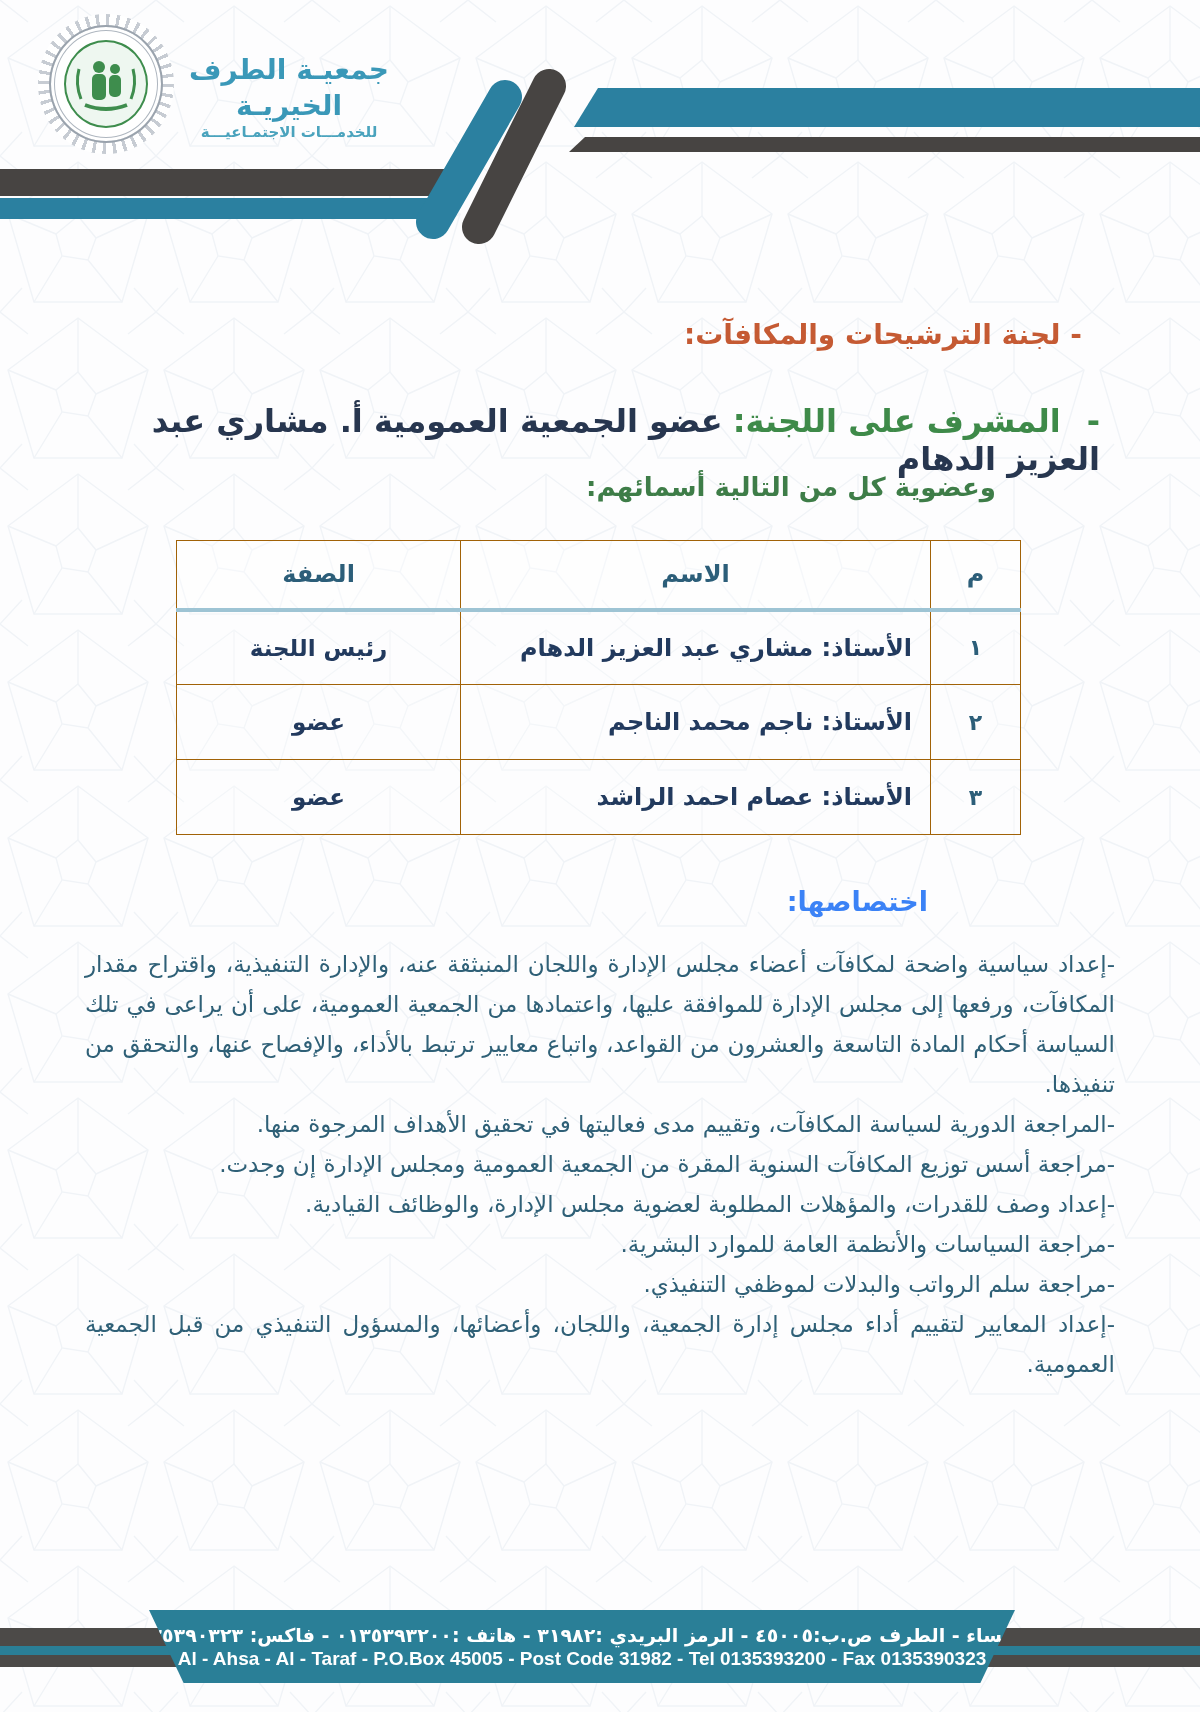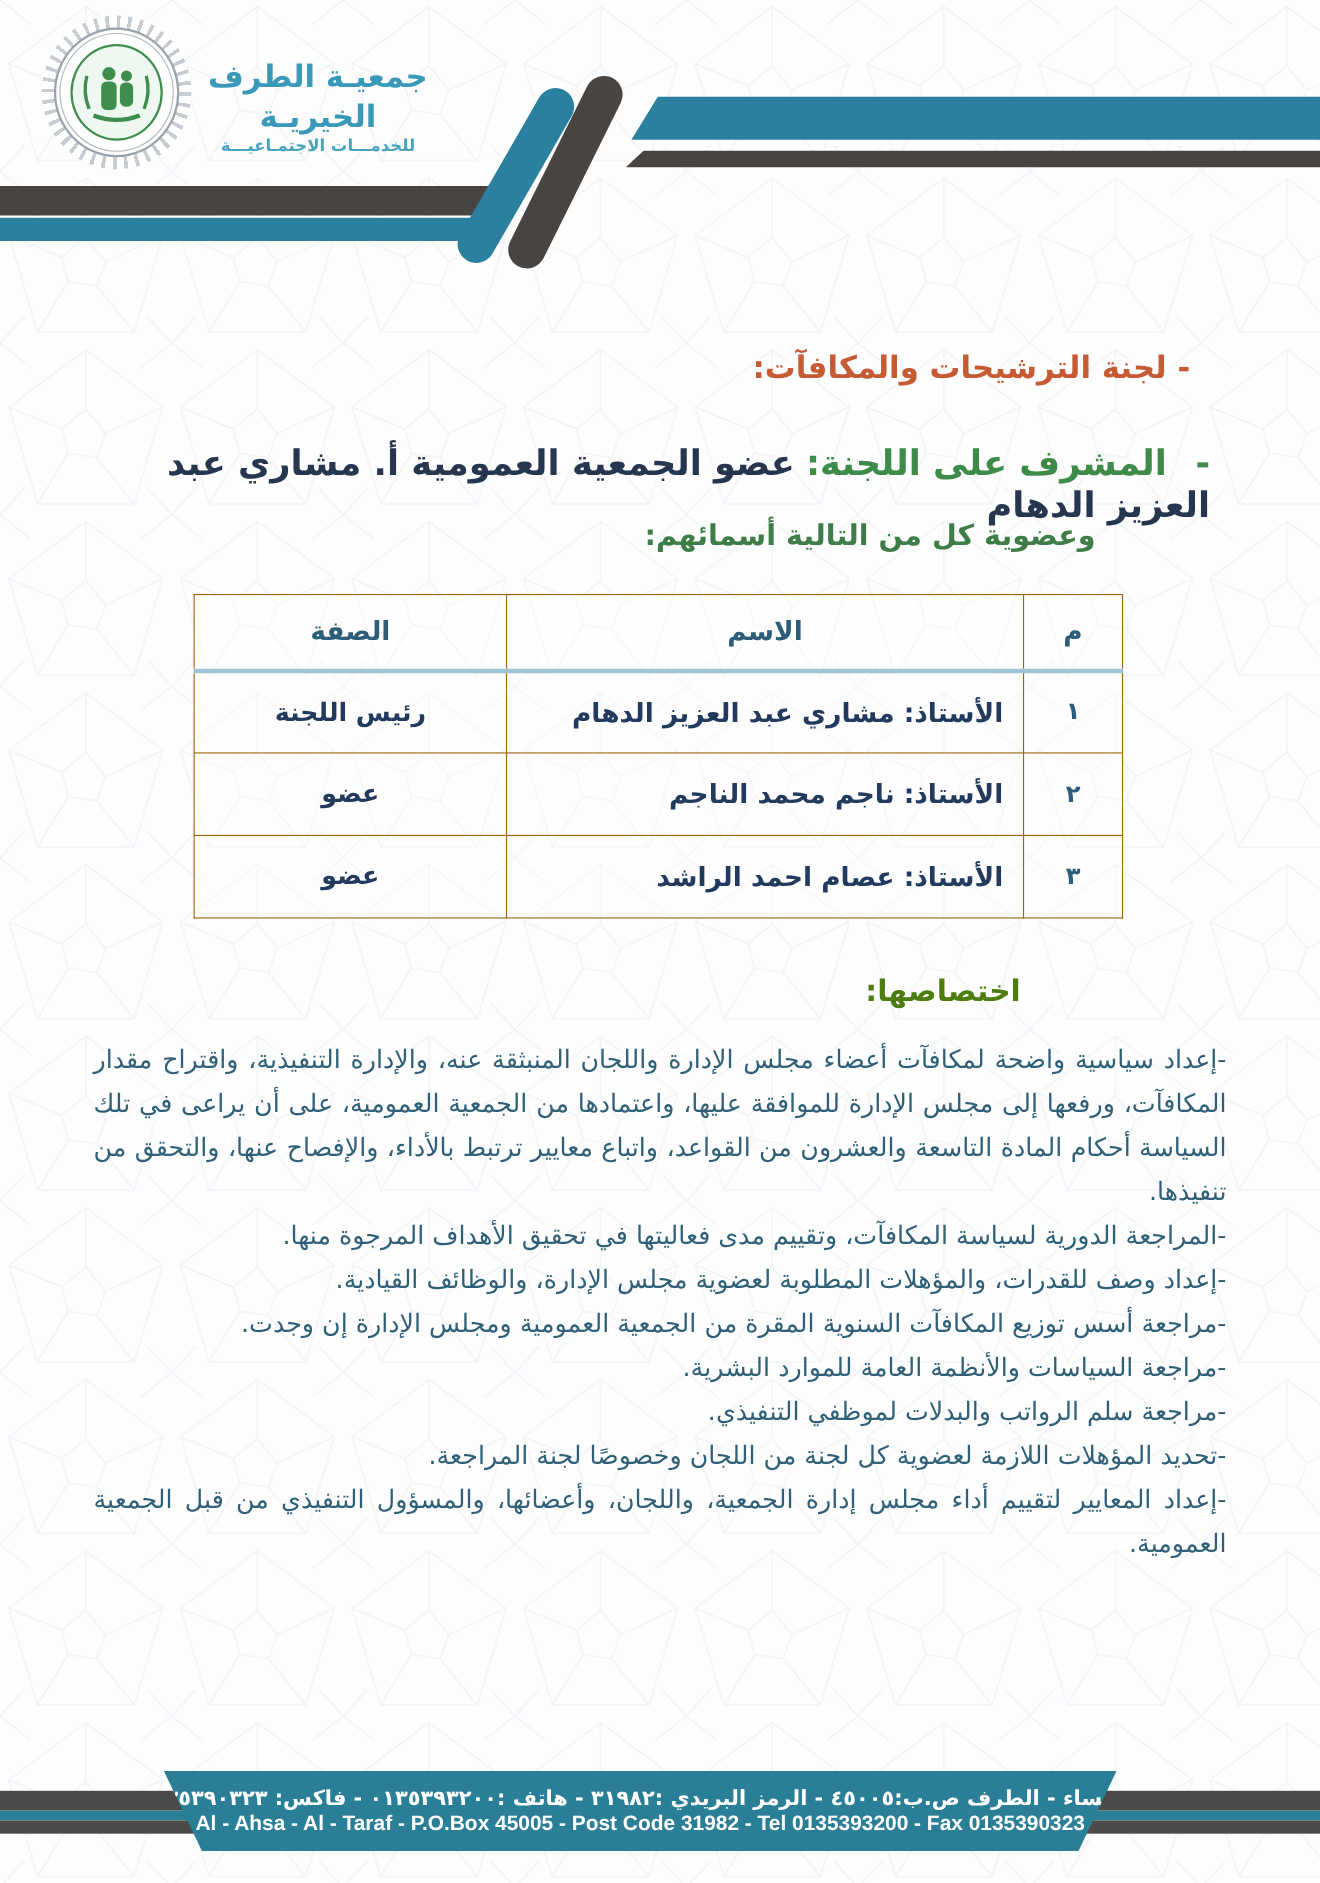--- a/index.html
+++ b/index.html
@@ -80,7 +80,7 @@
 
   .duties-heading {
     position:absolute; top:886px; right:272px;
-    color:#4d7c0f; font-size:27px; font-weight:bold; direction:rtl;
+    color:#3b82f6; font-size:27px; font-weight:bold; direction:rtl;
   }
   .duties {
     position:absolute; top:944px; right:85px; left:85px;

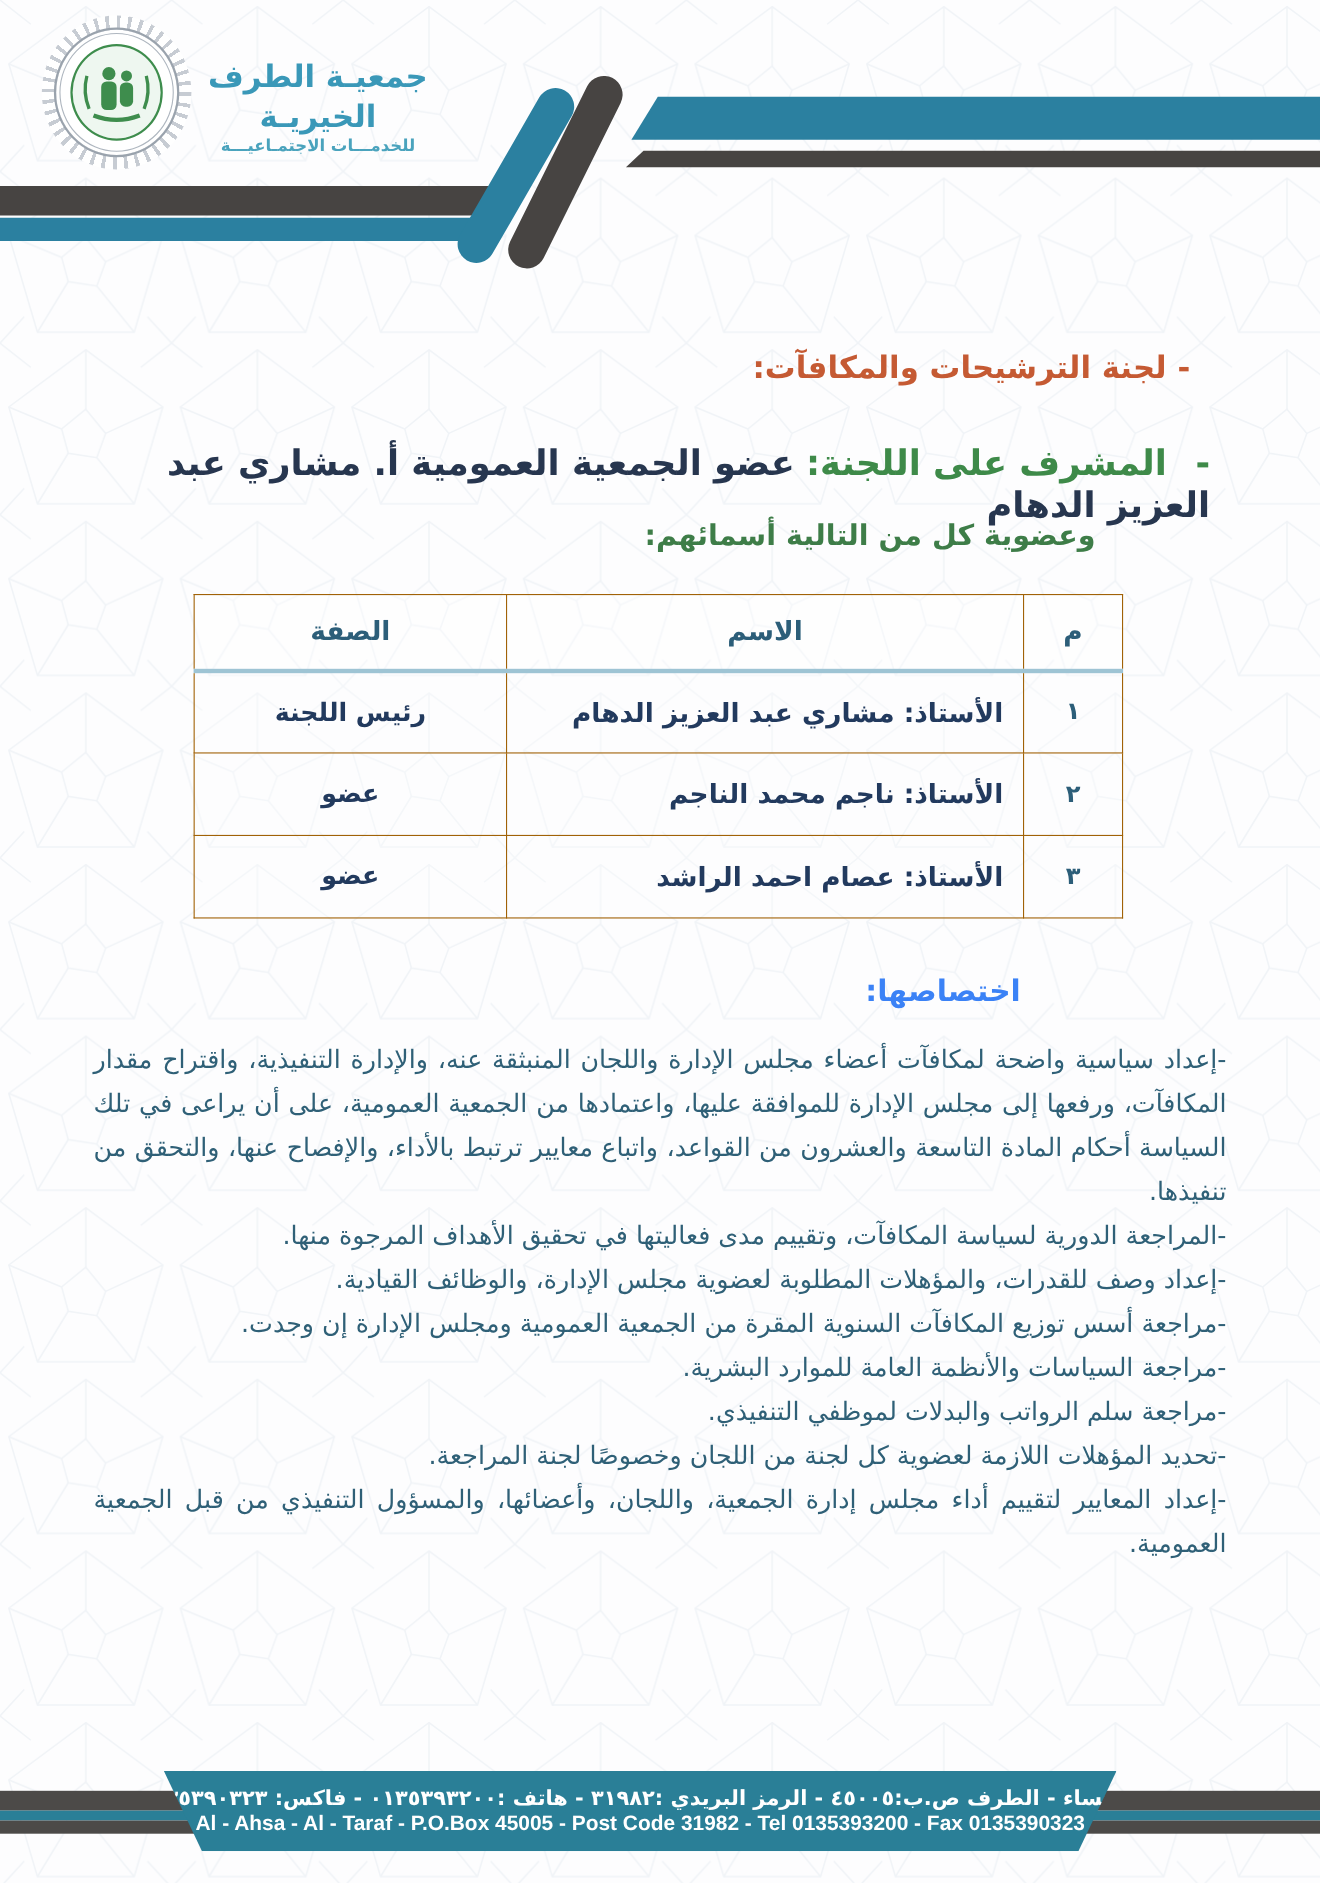--- a/index.html
+++ b/index.html
@@ -203,8 +203,8 @@
 <div class="duties layer">
   <p>-إعداد سياسية واضحة لمكافآت أعضاء مجلس الإدارة واللجان المنبثقة عنه، والإدارة التنفيذية، واقتراح مقدار المكافآت، ورفعها إلى مجلس الإدارة للموافقة عليها، واعتمادها من الجمعية العمومية، على أن يراعى في تلك السياسة أحكام المادة التاسعة والعشرون من القواعد، واتباع معايير ترتبط بالأداء، والإفصاح عنها، والتحقق من تنفيذها.</p>
   <p>-المراجعة الدورية لسياسة المكافآت، وتقييم مدى فعاليتها في تحقيق الأهداف المرجوة منها.</p>
+  <p>-مراجعة أسس توزيع المكافآت السنوية المقرة من الجمعية العمومية ومجلس الإدارة إن وجدت.</p>
   <p>-إعداد وصف للقدرات، والمؤهلات المطلوبة لعضوية مجلس الإدارة، والوظائف القيادية.</p>
-  <p>-مراجعة أسس توزيع المكافآت السنوية المقرة من الجمعية العمومية ومجلس الإدارة إن وجدت.</p>
   <p>-مراجعة السياسات والأنظمة العامة للموارد البشرية.</p>
   <p>-مراجعة سلم الرواتب والبدلات لموظفي التنفيذي.</p>
   <p>-تحديد المؤهلات اللازمة لعضوية كل لجنة من اللجان وخصوصًا لجنة المراجعة.</p>

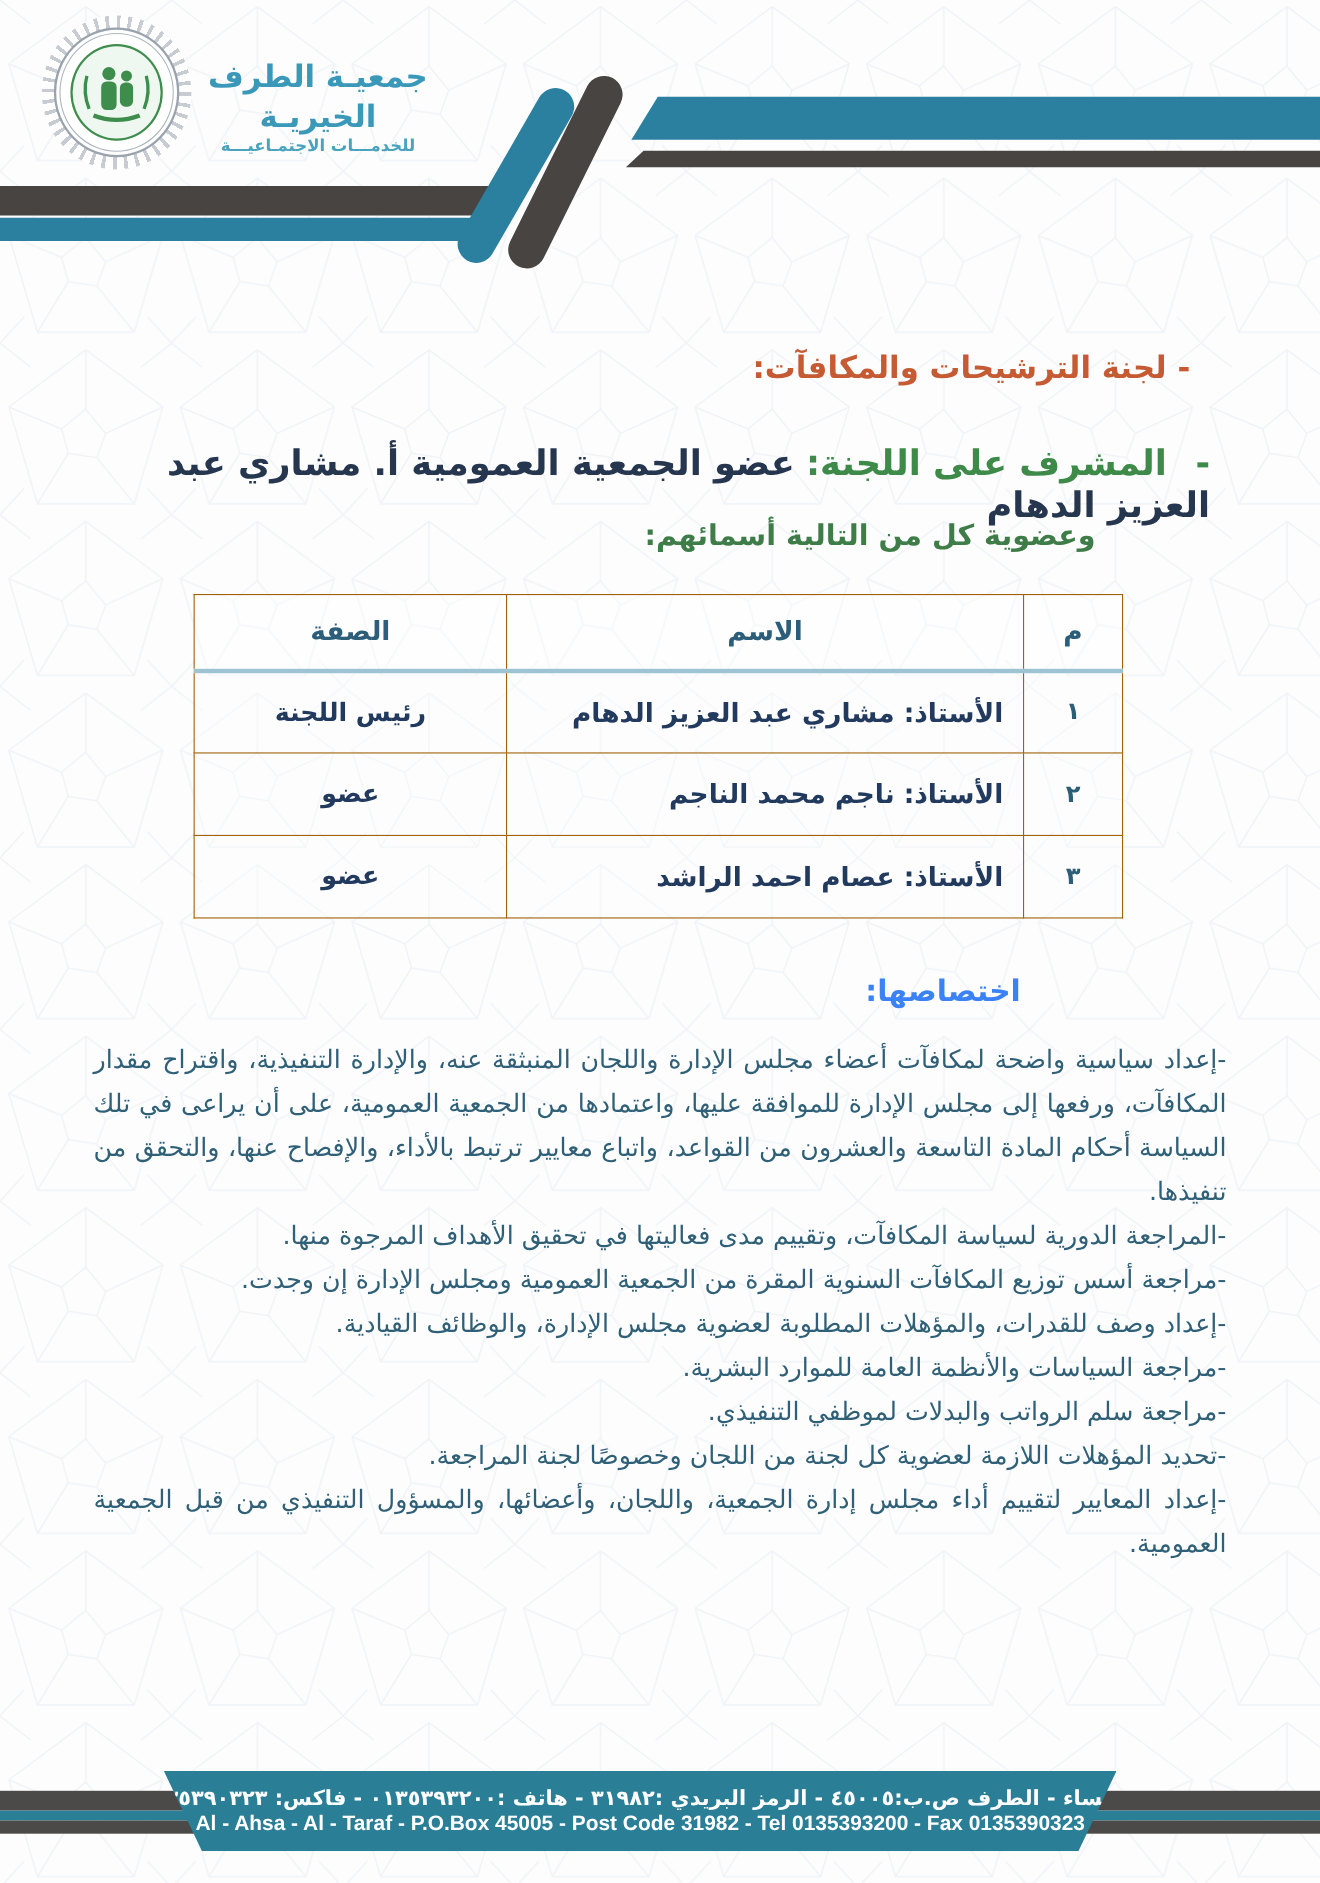--- a/index.html
+++ b/index.html
@@ -207,7 +207,6 @@
   <p>-إعداد وصف للقدرات، والمؤهلات المطلوبة لعضوية مجلس الإدارة، والوظائف القيادية.</p>
   <p>-مراجعة السياسات والأنظمة العامة للموارد البشرية.</p>
   <p>-مراجعة سلم الرواتب والبدلات لموظفي التنفيذي.</p>
-  <p>-تحديد المؤهلات اللازمة لعضوية كل لجنة من اللجان وخصوصًا لجنة المراجعة.</p>
   <p>-إعداد المعايير لتقييم أداء مجلس إدارة الجمعية، واللجان، وأعضائها، والمسؤول التنفيذي من قبل الجمعية العمومية.</p>
 </div>
 

